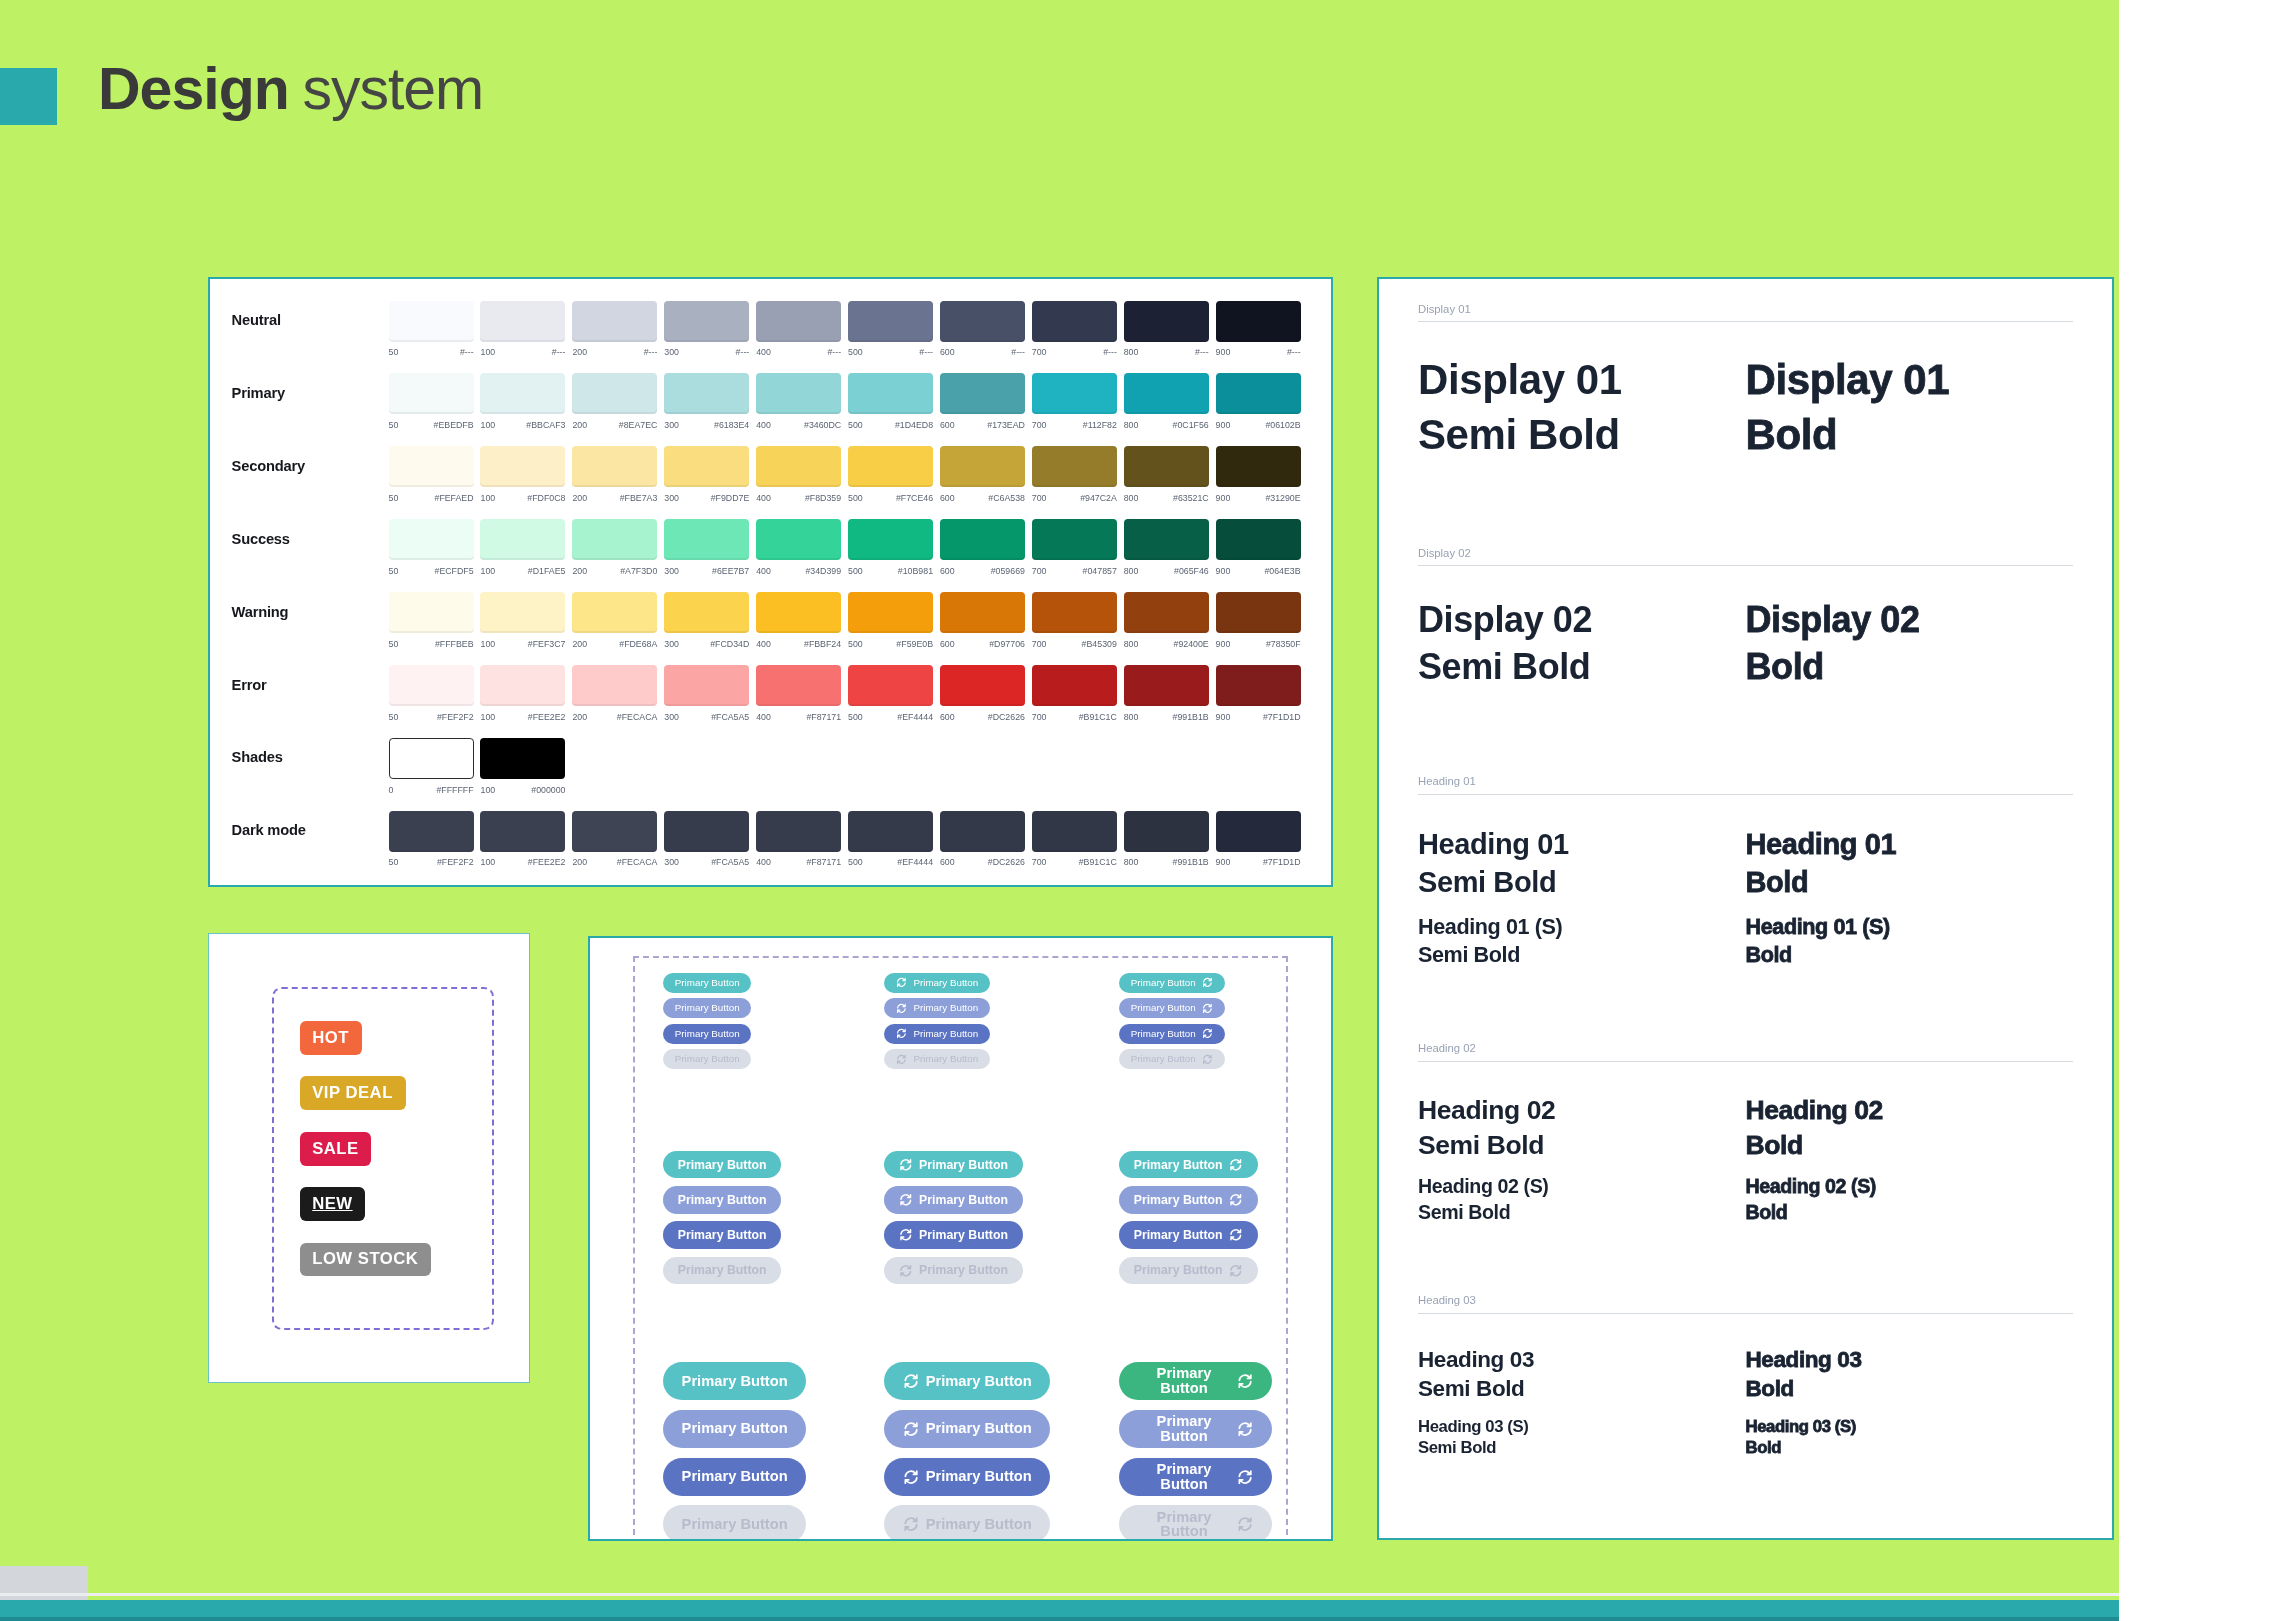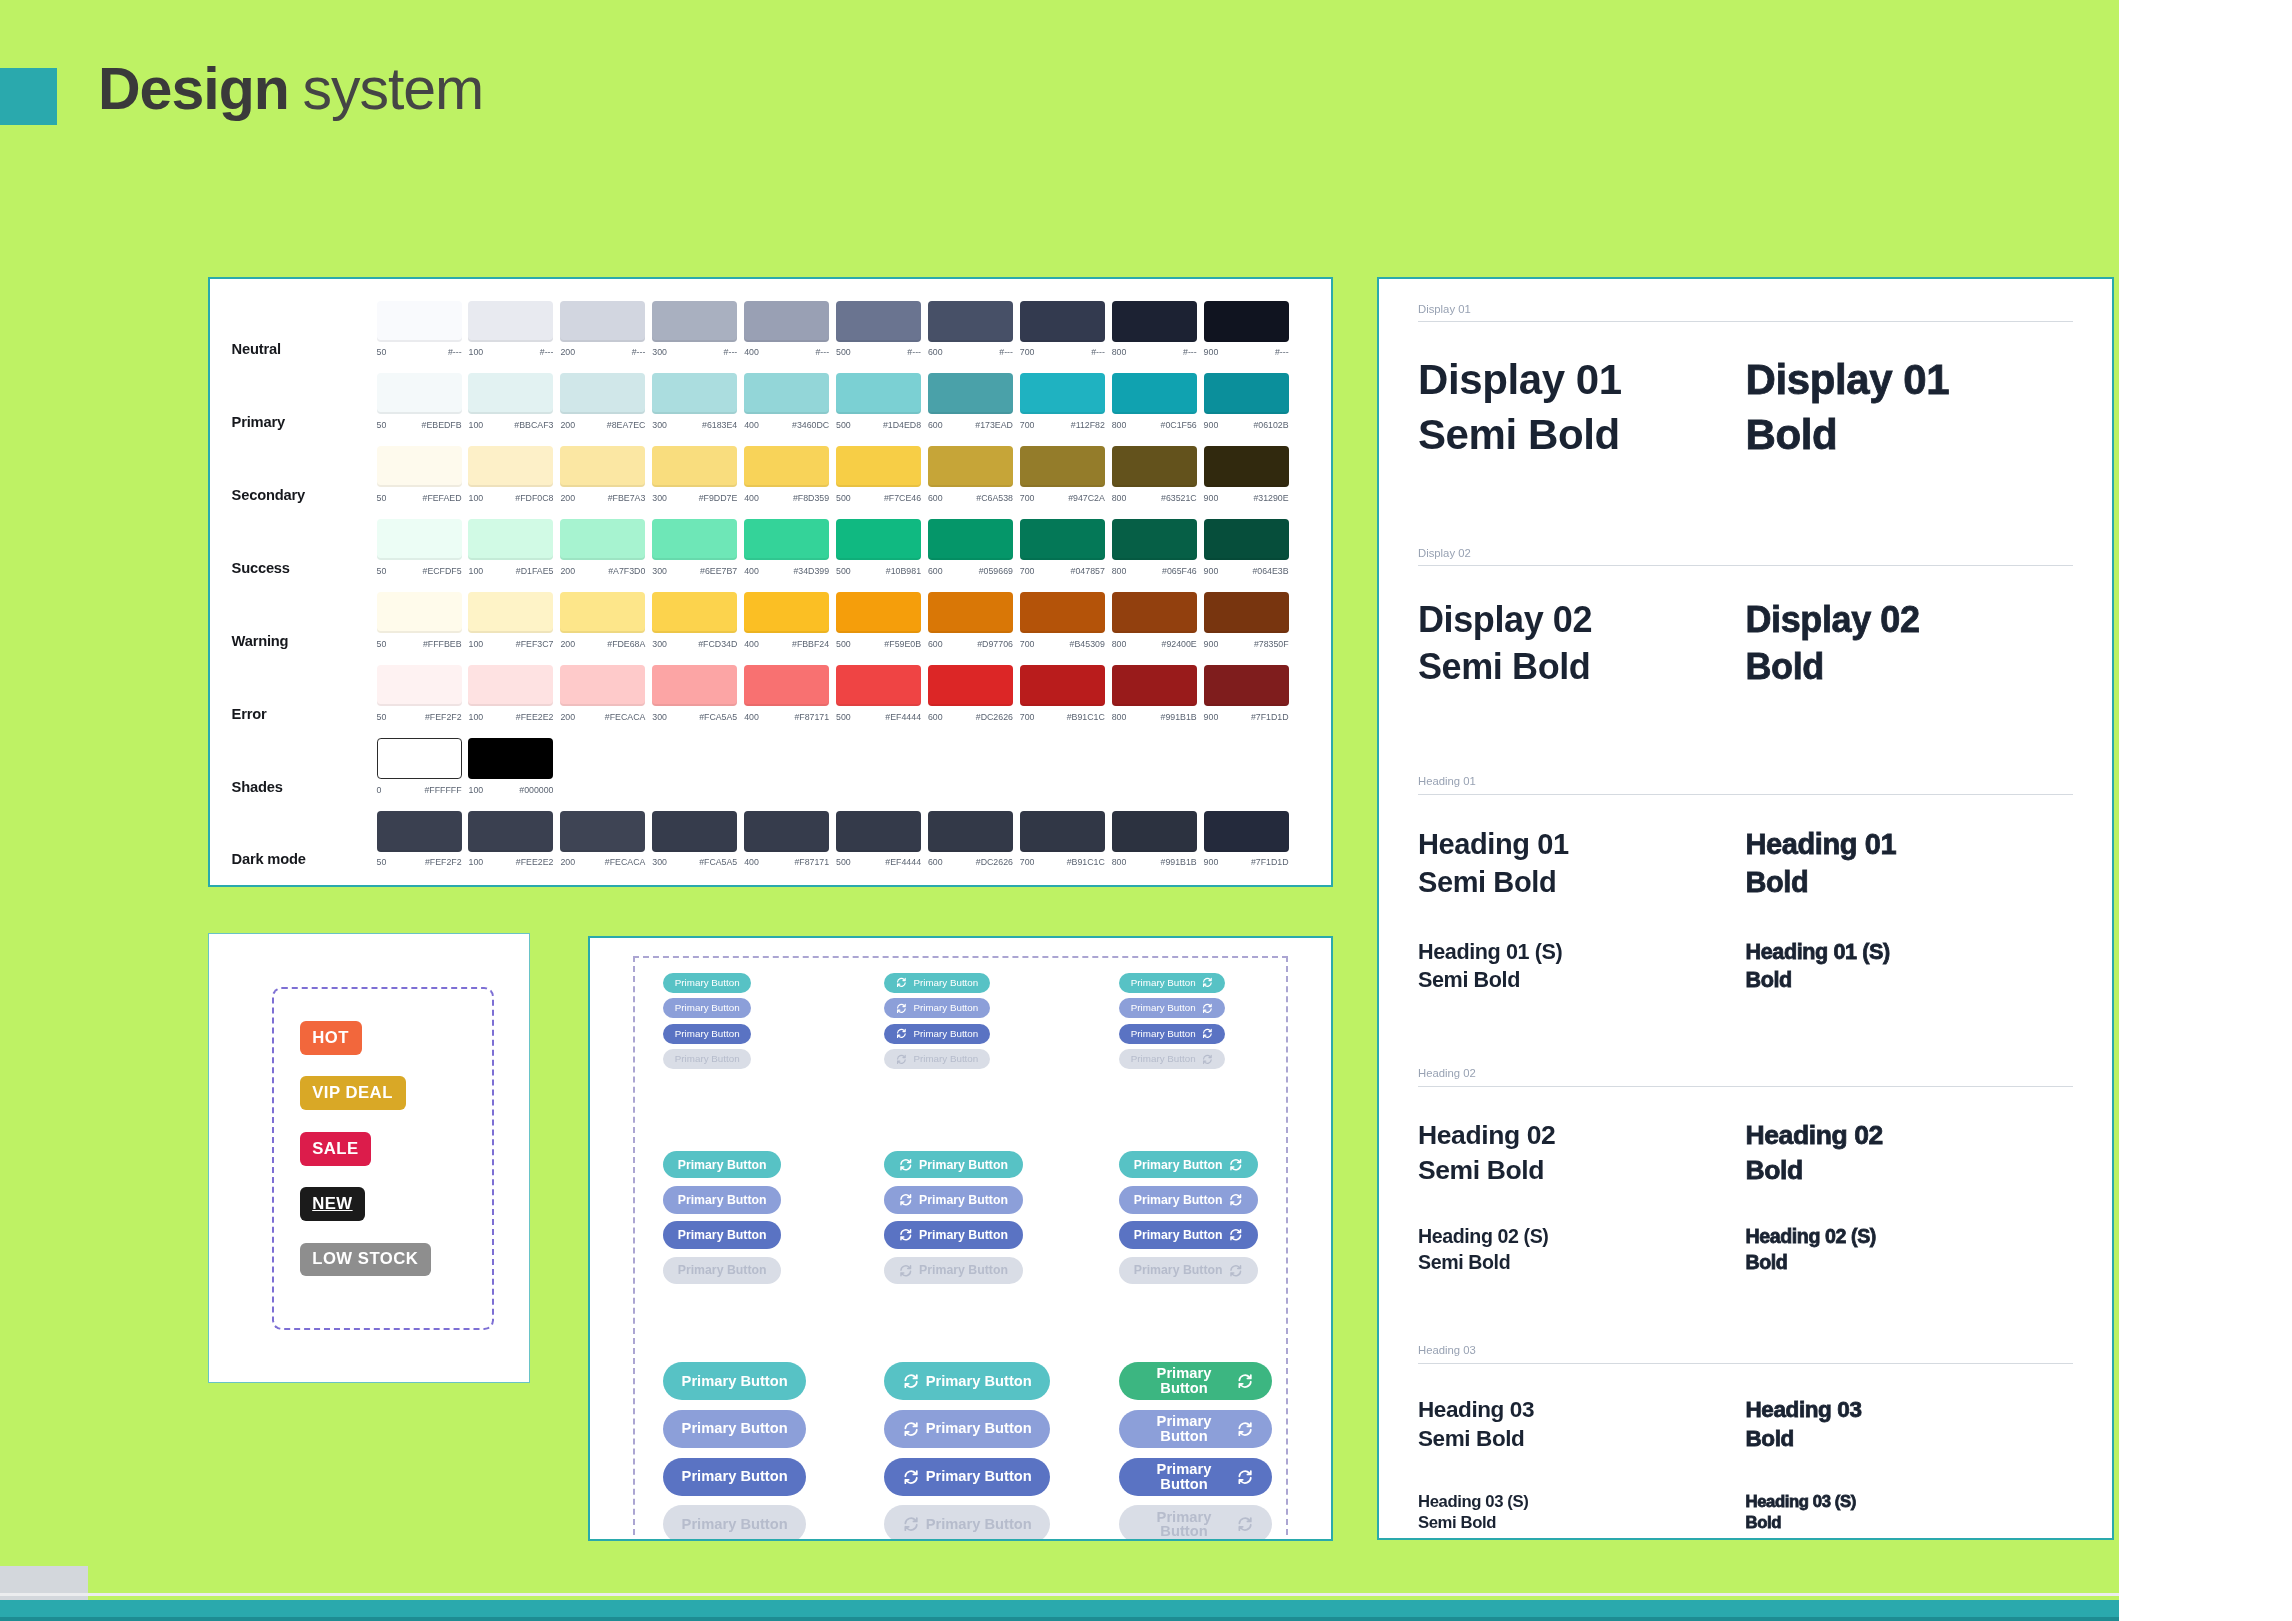--- a/index.html
+++ b/index.html
@@ -20,7 +20,7 @@
   
   .colors-panel{left:208px;top:277px;width:1125px;height:610px;padding:21.6px 17.6px 17.6px 21.6px;}
   #color-rows{display:flex;flex-direction:column;justify-content:space-between;height:100%;}
-  .c-row{display:flex;align-items:flex-end;}
+  .c-row{display:flex;align-items:flex-start;gap:12px;}
   .c-label{width:145px;flex:none;font-size:14.7px;font-weight:700;color:#16181d;padding-top:11.8px;letter-spacing:-0.2px;}
   .c-cells{display:flex;gap:6.9px;}
   .c-cell{width:85px;flex:none;}

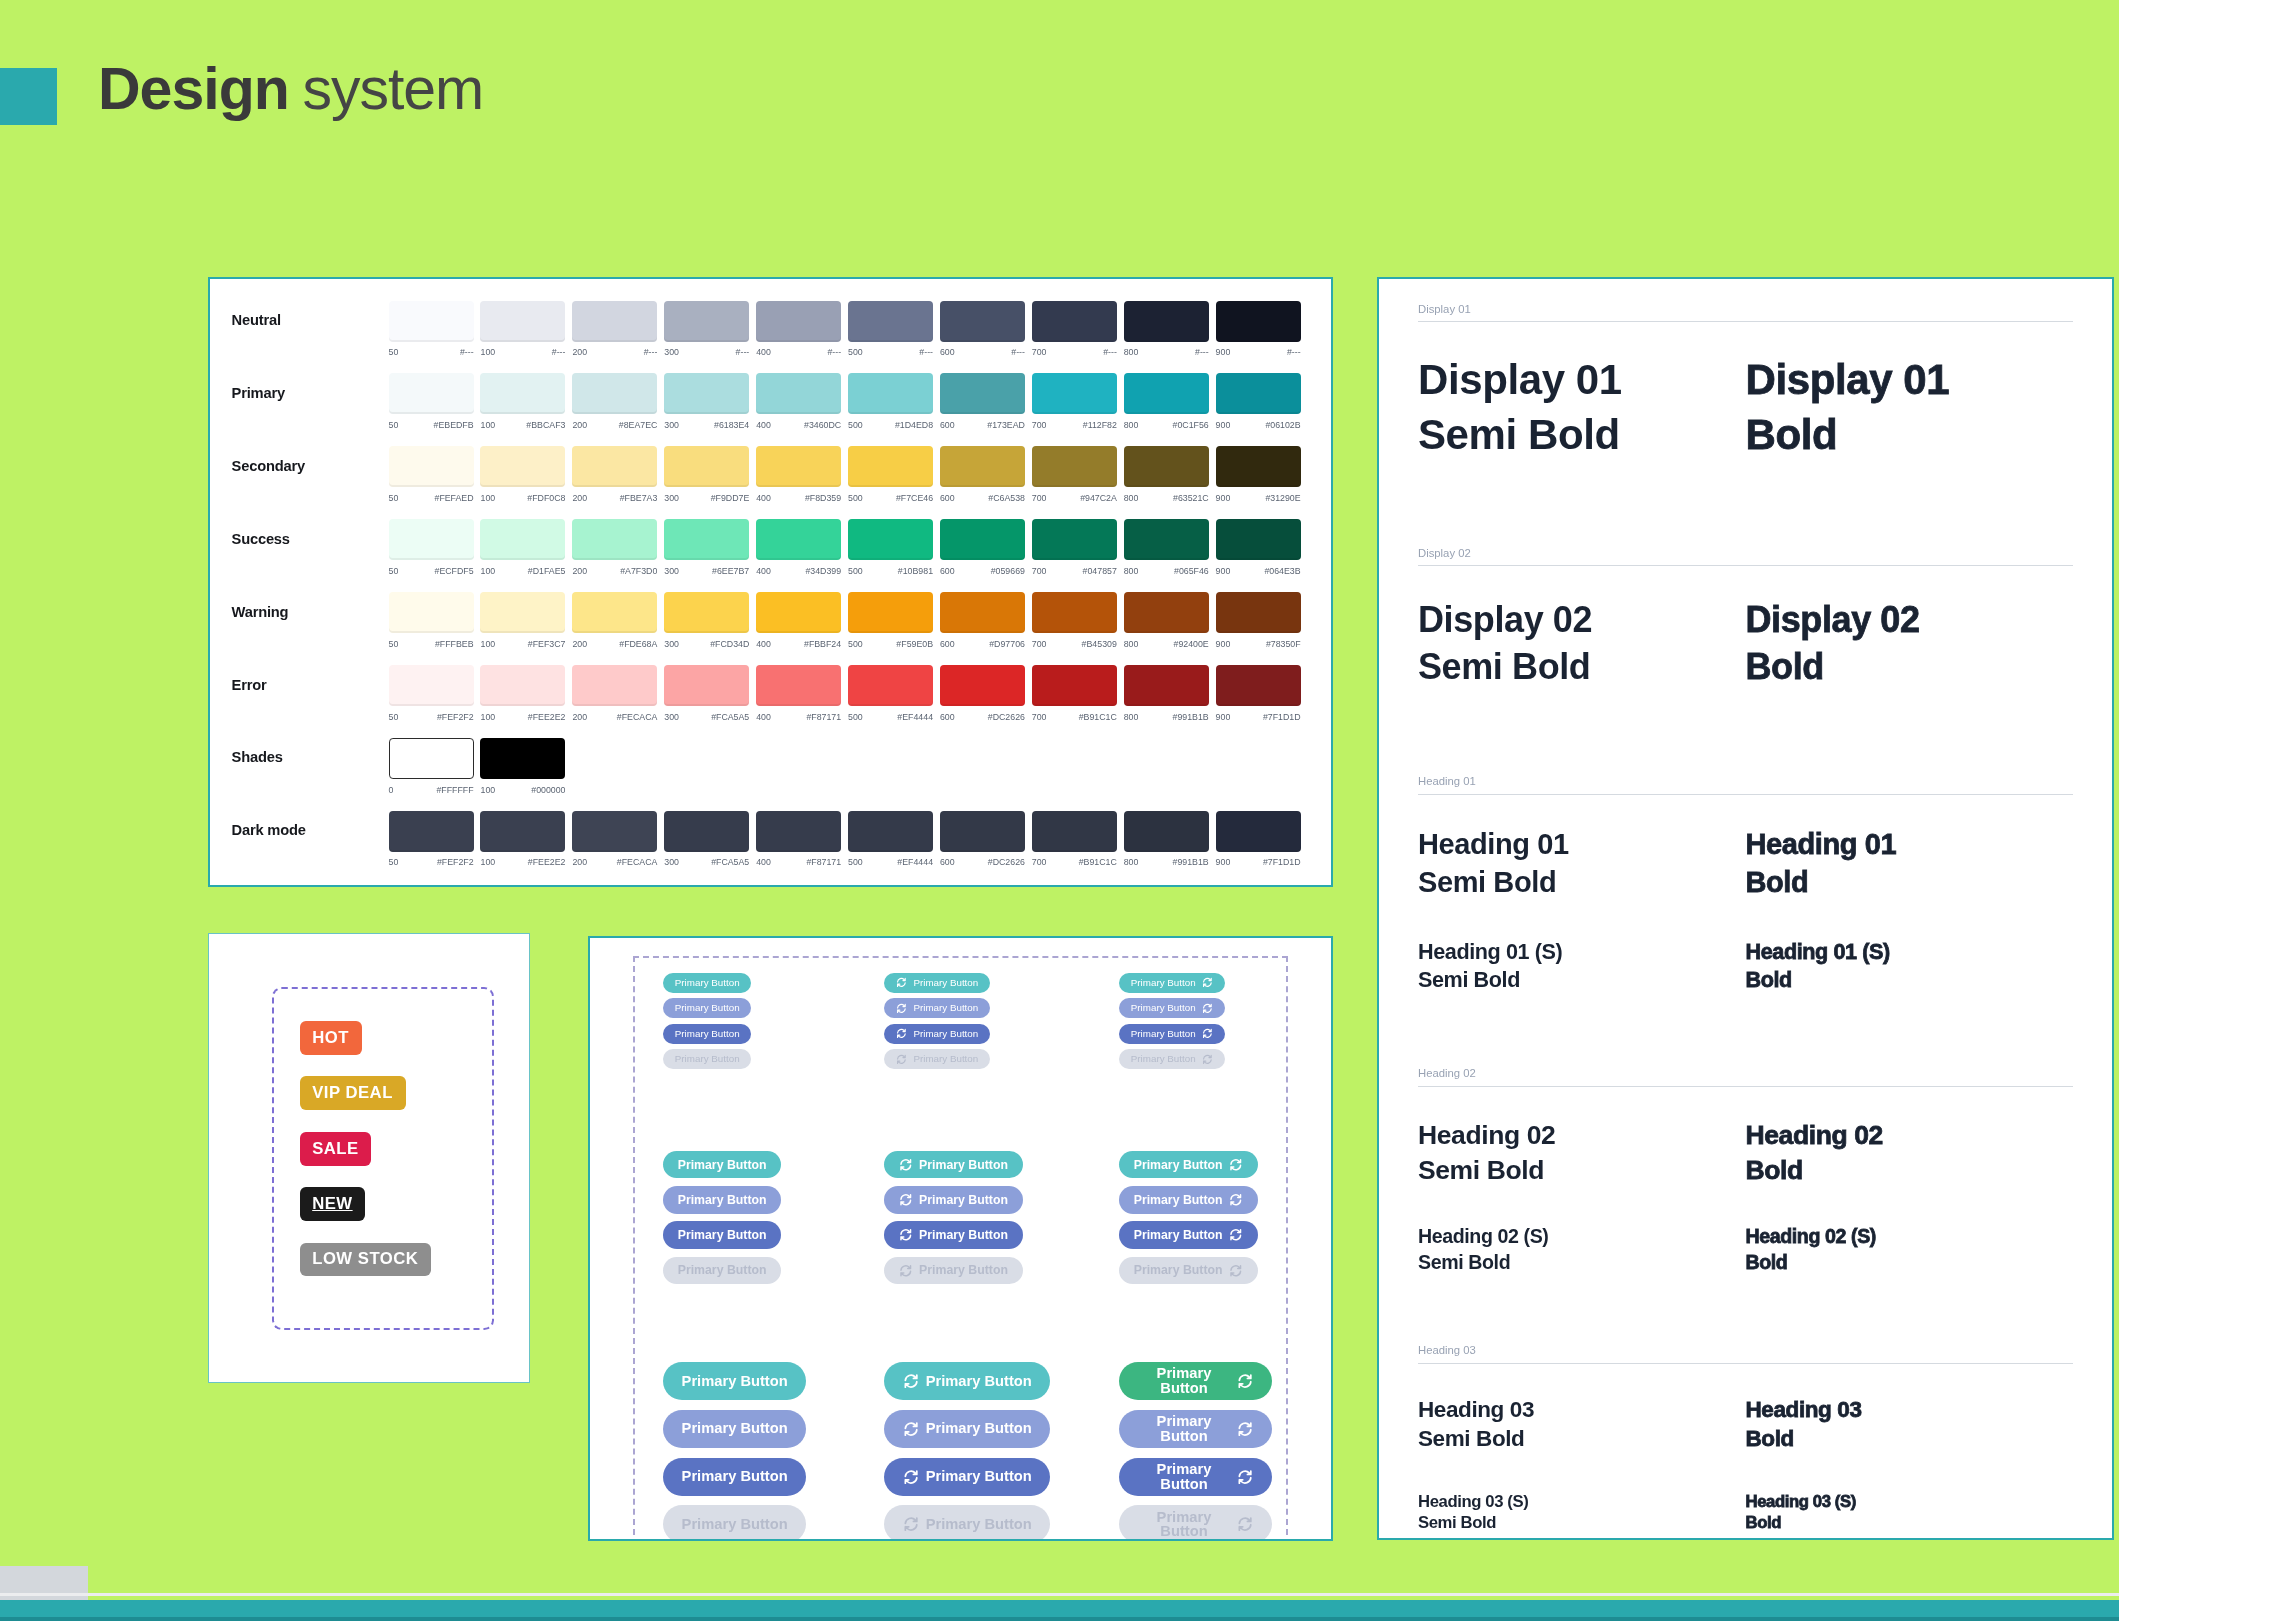--- a/index.html
+++ b/index.html
@@ -54,7 +54,7 @@
   .t-label{font-size:11.3px;color:#98A2B3;margin-bottom:6.9px;}
   .t-div{border-bottom:1px solid #D5DAE0;margin-bottom:31px;}
   .t-grid{display:grid;grid-template-columns:1fr 1fr;}
-  .t-grid.small-grid{margin-top:37px;}
+  .t-grid.small-grid{margin-top:12px;}
   .spec{color:#1A2332;line-height:1.3;letter-spacing:-0.4px;}
   .spec.semi{font-weight:700;}
   .spec.bold{font-weight:700;-webkit-text-stroke:0.8px #1A2332;}

